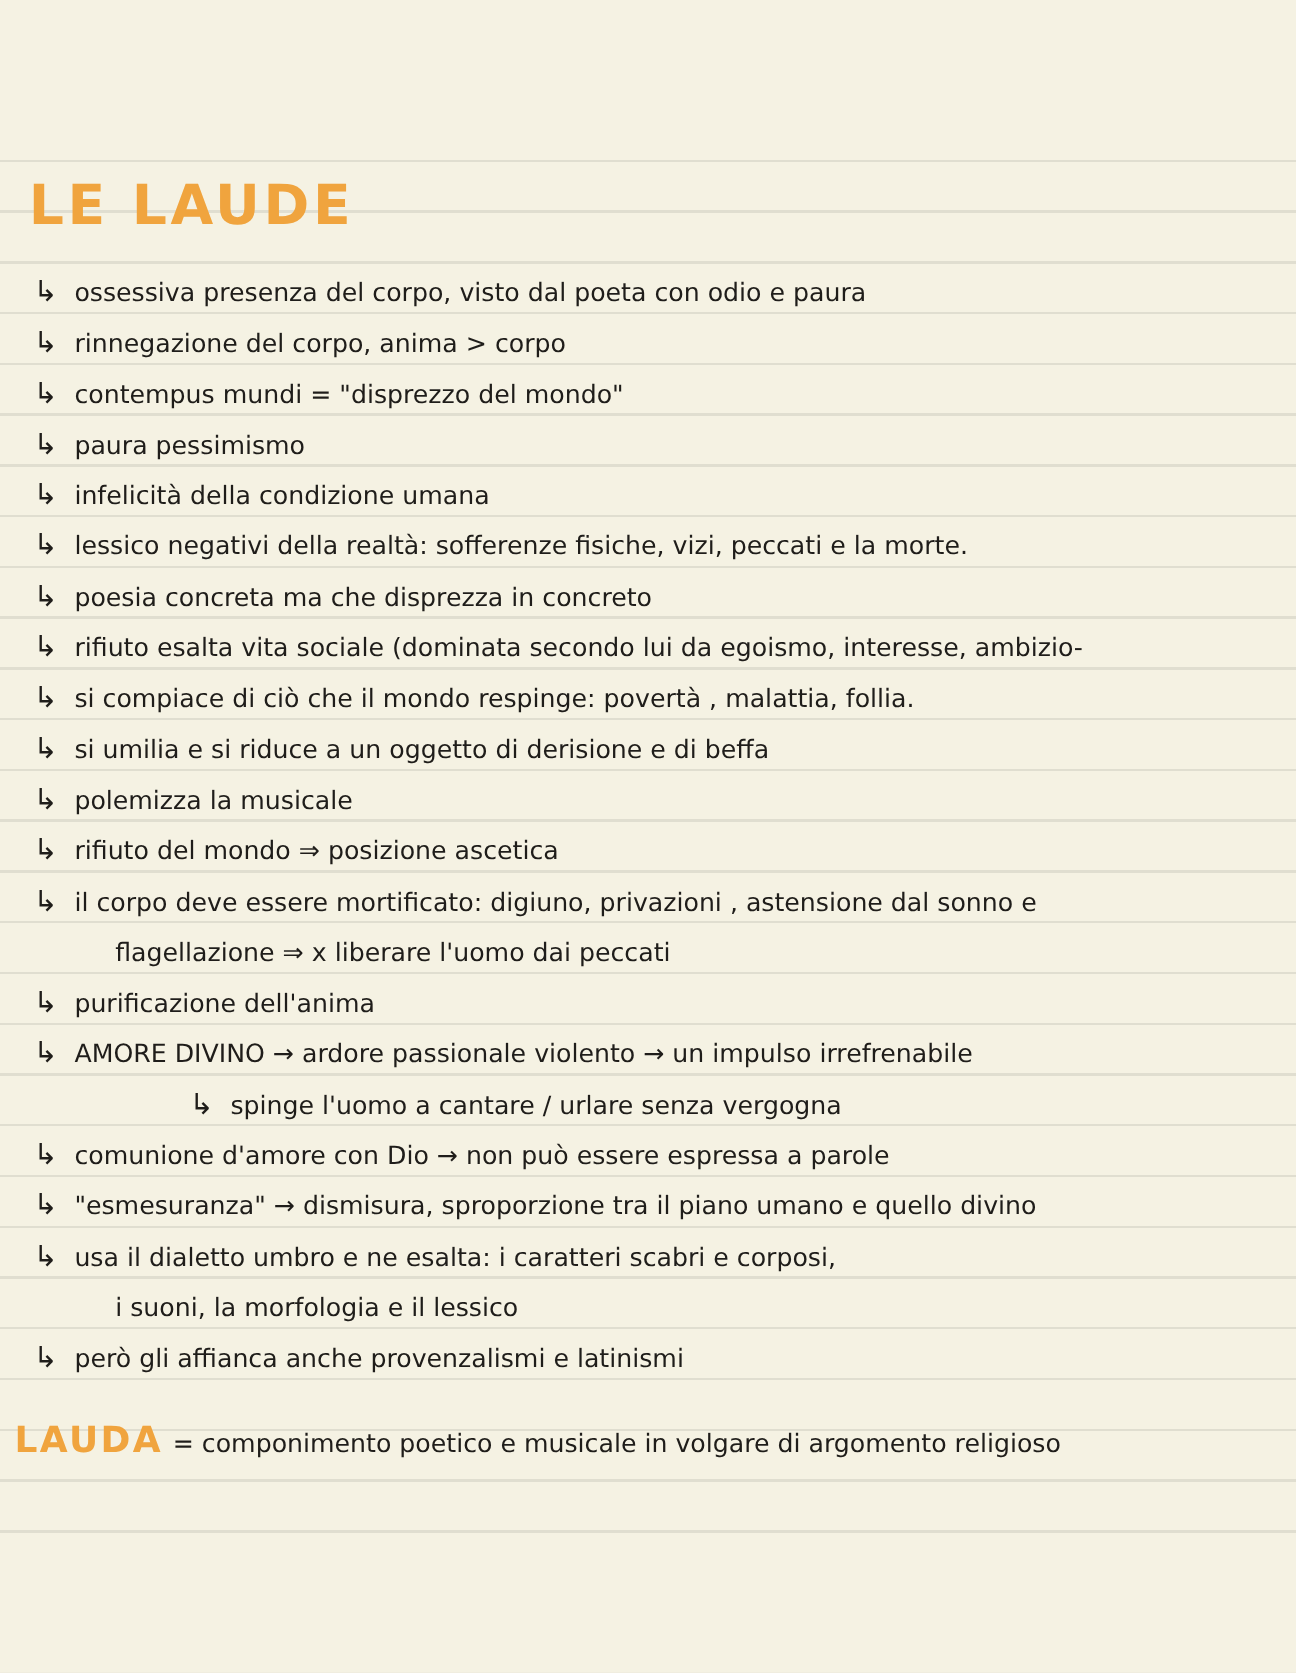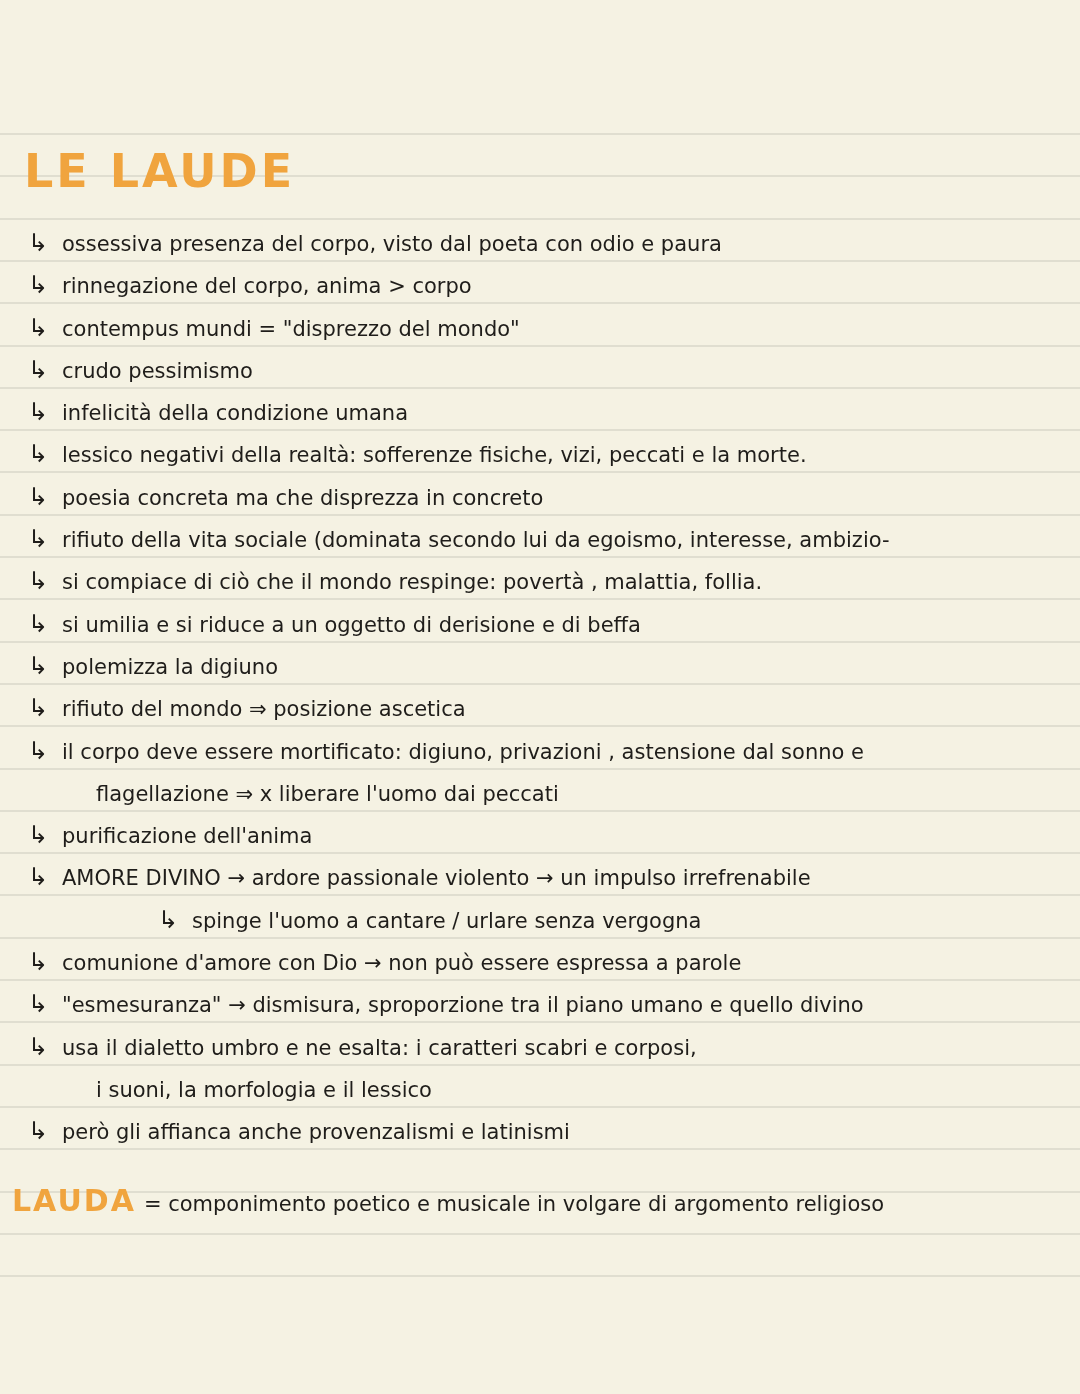--- a/index.html
+++ b/index.html
@@ -88,7 +88,7 @@
   </div>
 
   <div class="row">
-    <span class="marker">↳</span><span class="text">crudo pessimismo</span>
+    <span class="marker">↳</span><span class="text">paura pessimismo</span>
   </div>
 
   <div class="row">

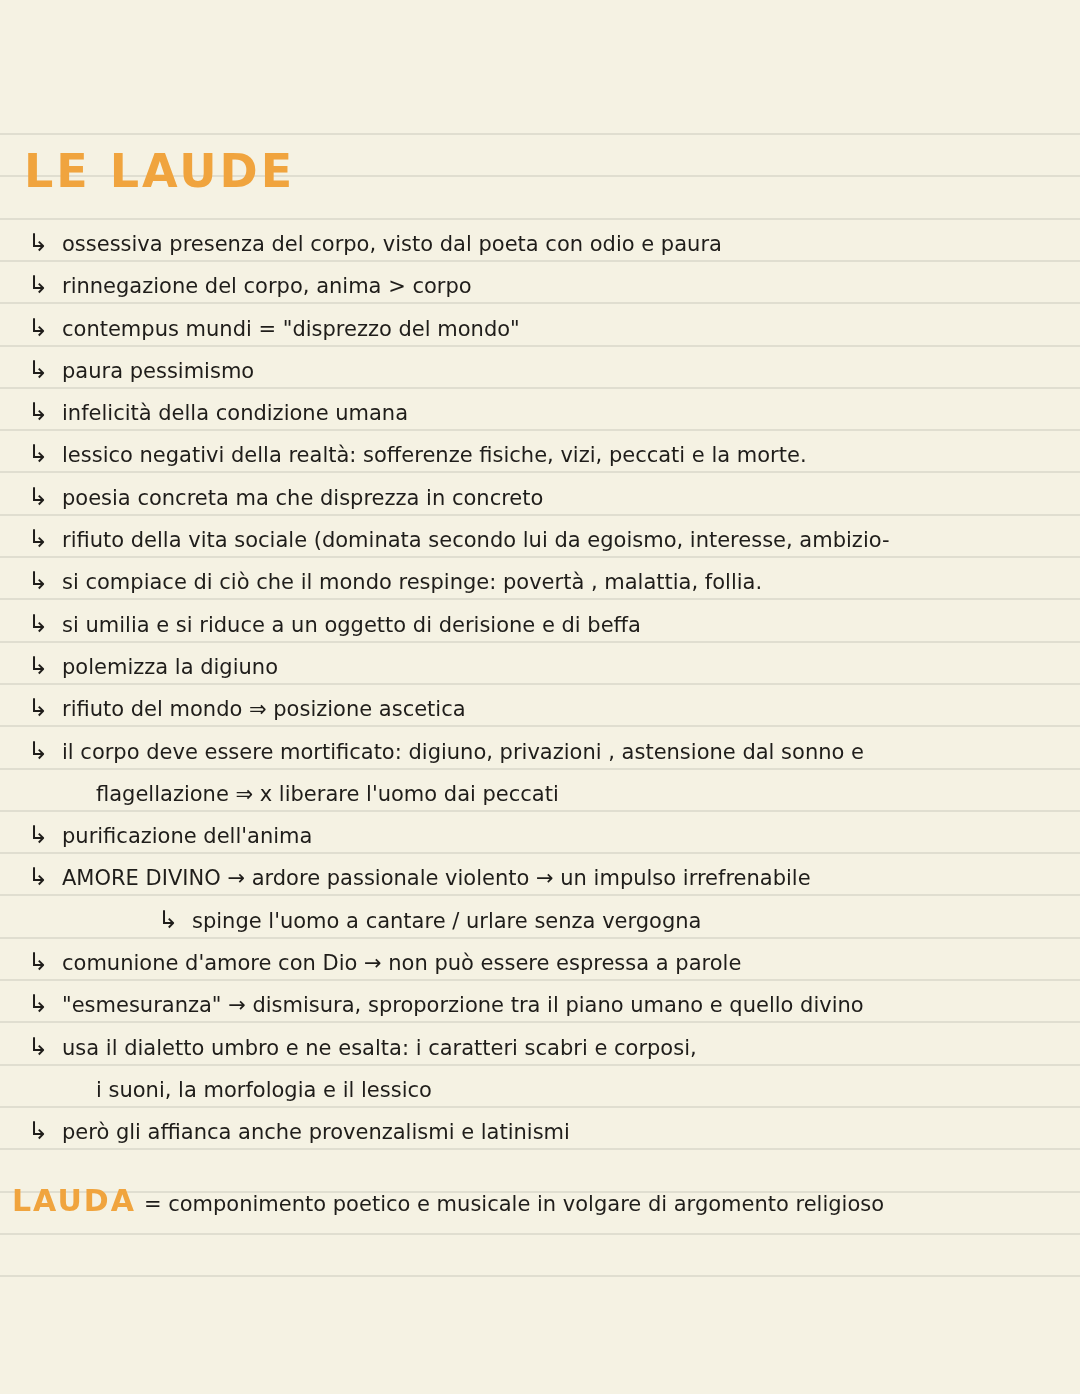--- a/index.html
+++ b/index.html
@@ -104,7 +104,7 @@
   </div>
 
   <div class="row">
-    <span class="marker">↳</span><span class="text">rifiuto della vita sociale (dominata secondo lui da egoismo, interesse, ambizio-</span>
+    <span class="marker">↳</span><span class="text">rifiuto esalta vita sociale (dominata secondo lui da egoismo, interesse, ambizio-</span>
   </div>
 
 

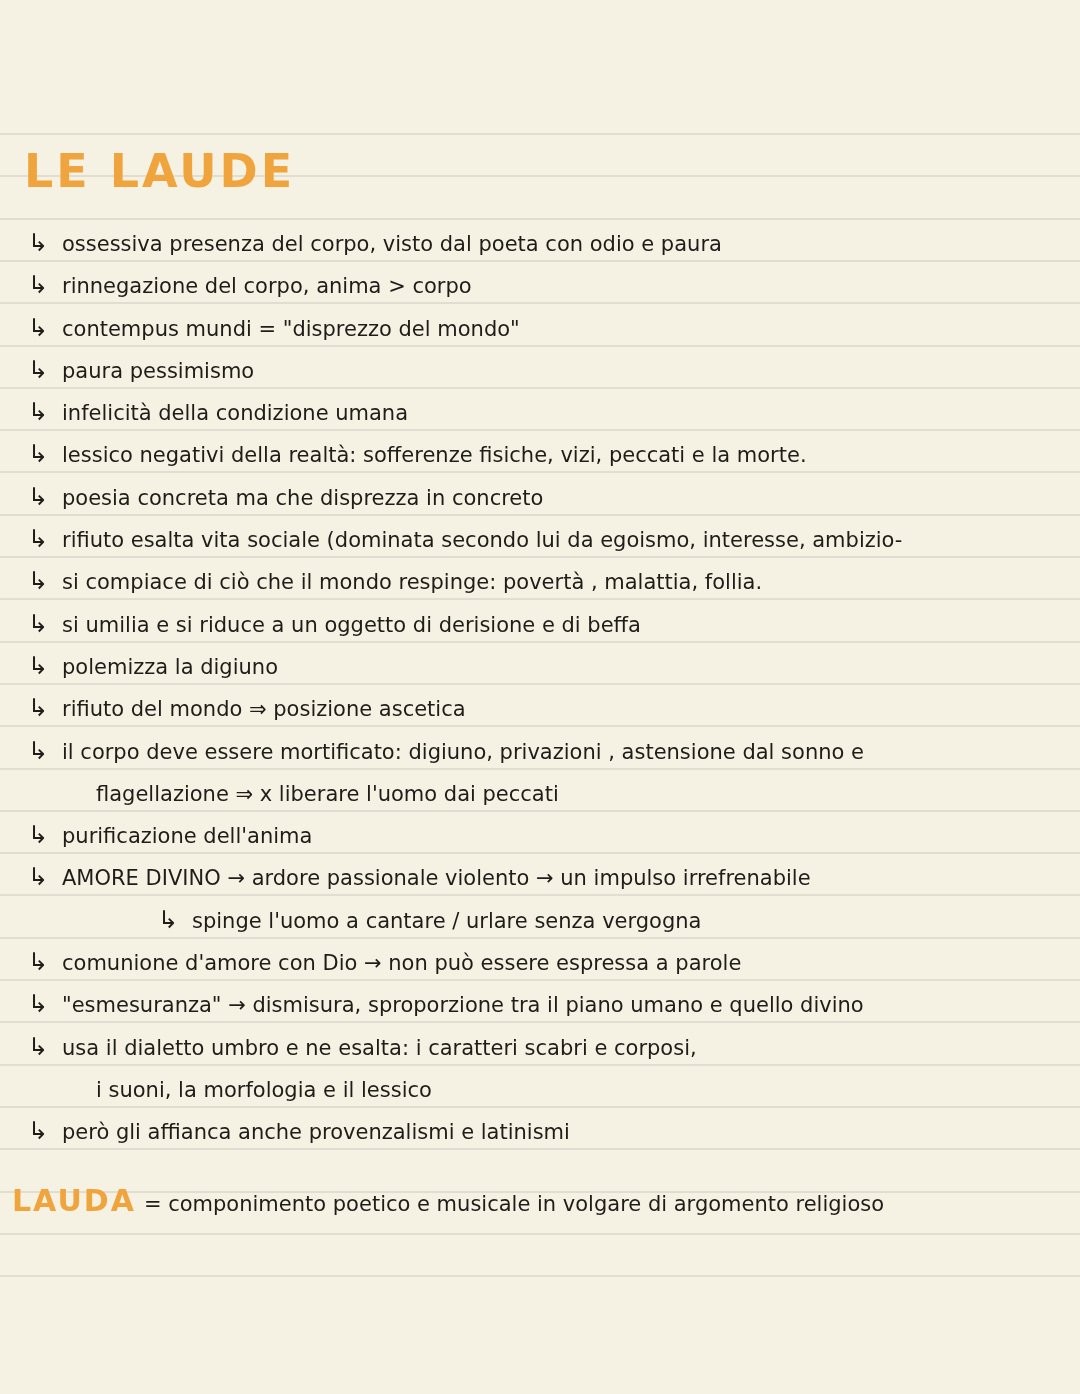--- a/index.html
+++ b/index.html
@@ -117,7 +117,7 @@
   </div>
 
   <div class="row">
-    <span class="marker">↳</span><span class="text">polemizza la digiuno</span>
+    <span class="marker">↳</span><span class="text">polemizza la musicale</span>
   </div>
 
   <div class="row">

